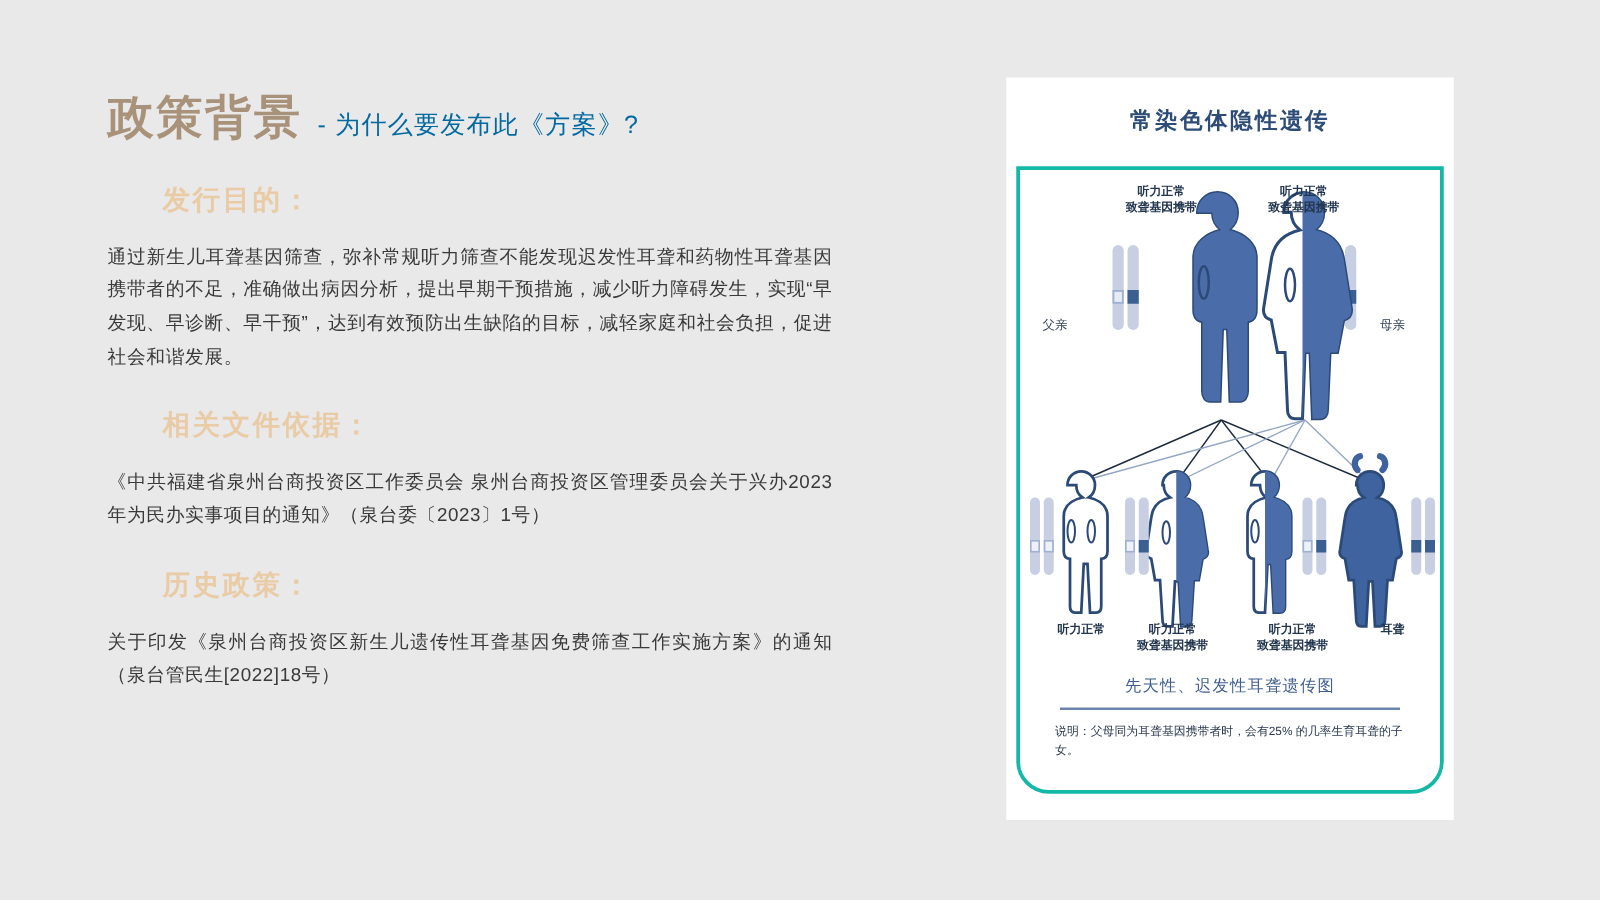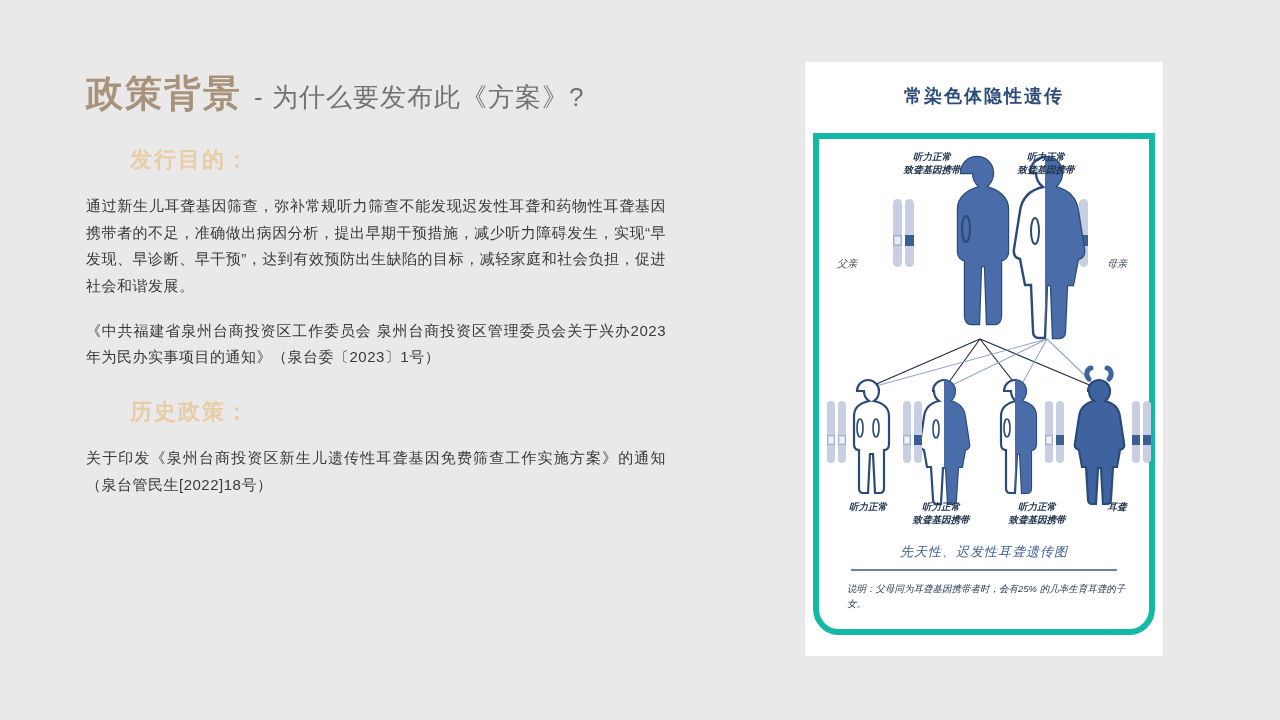--- a/index.html
+++ b/index.html
@@ -20,7 +20,7 @@
     letter-spacing: 2px; line-height: 1.1;
   }
   .title-sub {
-    font-size: 26px; color: #737373; margin-left: 12px; letter-spacing: 1px;
+    font-size: 20px; color: #0369a1; margin-left: 12px; letter-spacing: 1px;
   }
 
   .sec-head {

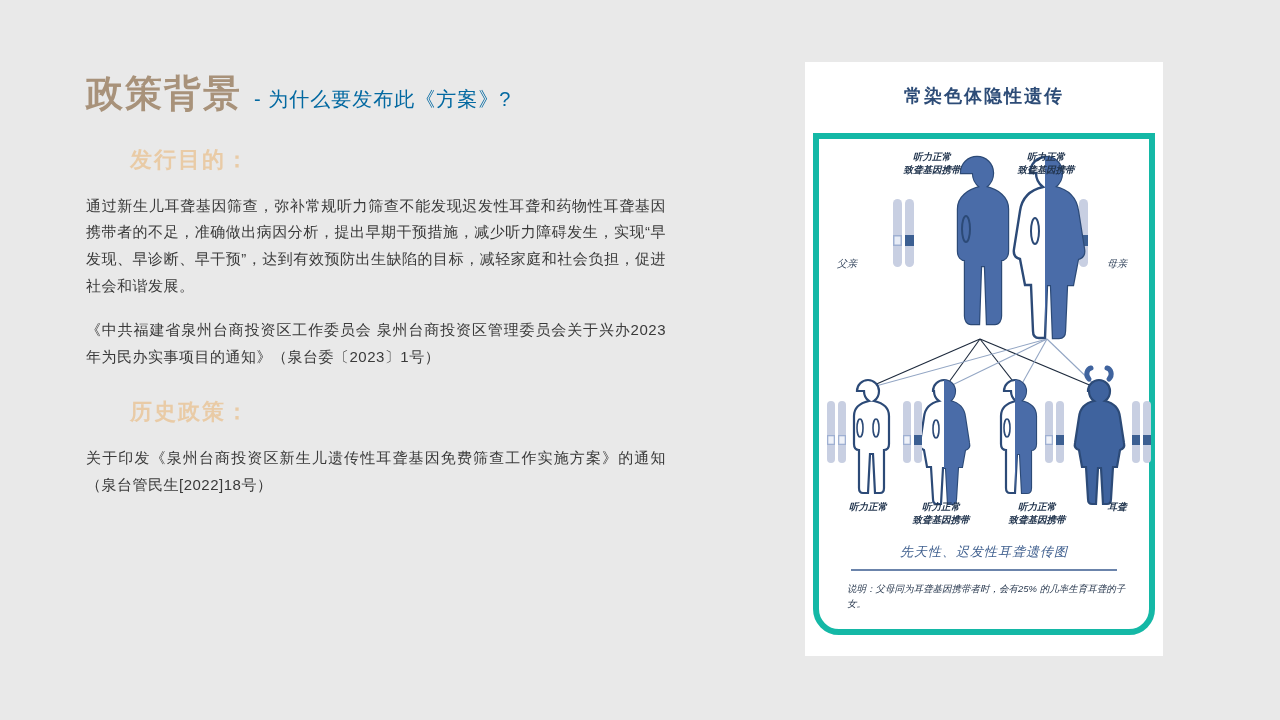--- a/index.html
+++ b/index.html
@@ -47,9 +47,8 @@
   .frame {
     position: absolute; left: 8px; top: 71px;
     width: 342px; height: 502px;
-    border: 6px solid #14b8a6;
+    border: 3px solid #14b8a6;
     border-radius: 0 0 26px 26px;
-    font-style: italic;
   }
   .figure-area { position: absolute; inset: 0; }
 

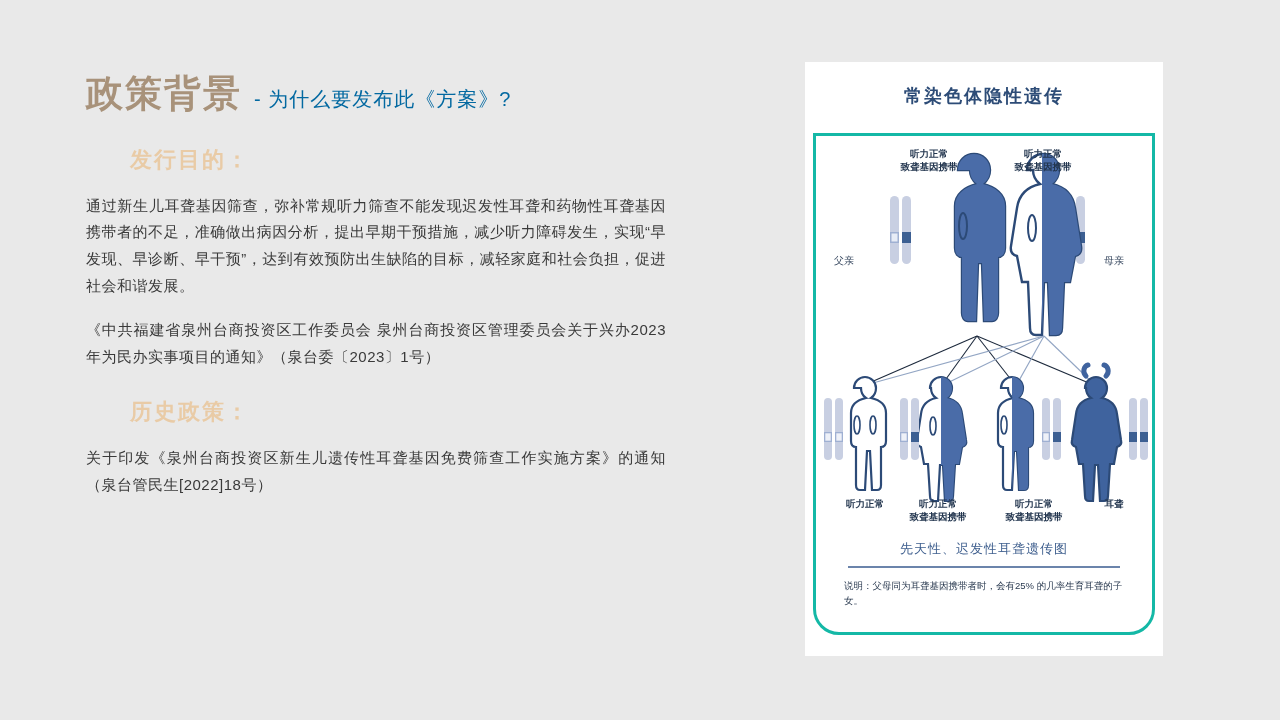--- a/index.html
+++ b/index.html
@@ -88,6 +88,7 @@
     <div class="sec-head first">发行目的：</div>
     <div class="para">通过新生儿耳聋基因筛查，弥补常规听力筛查不能发现迟发性耳聋和药物性耳聋基因携带者的不足，准确做出病因分析，提出早期干预措施，减少听力障碍发生，实现“早发现、早诊断、早干预”，达到有效预防出生缺陷的目标，减轻家庭和社会负担，促进社会和谐发展。</div>
 
+    <div class="sec-head">相关文件依据：</div>
     <div class="para">《中共福建省泉州台商投资区工作委员会 泉州台商投资区管理委员会关于兴办2023年为民办实事项目的通知》（泉台委〔2023〕1号）</div>
 
     <div class="sec-head">历史政策：</div>

